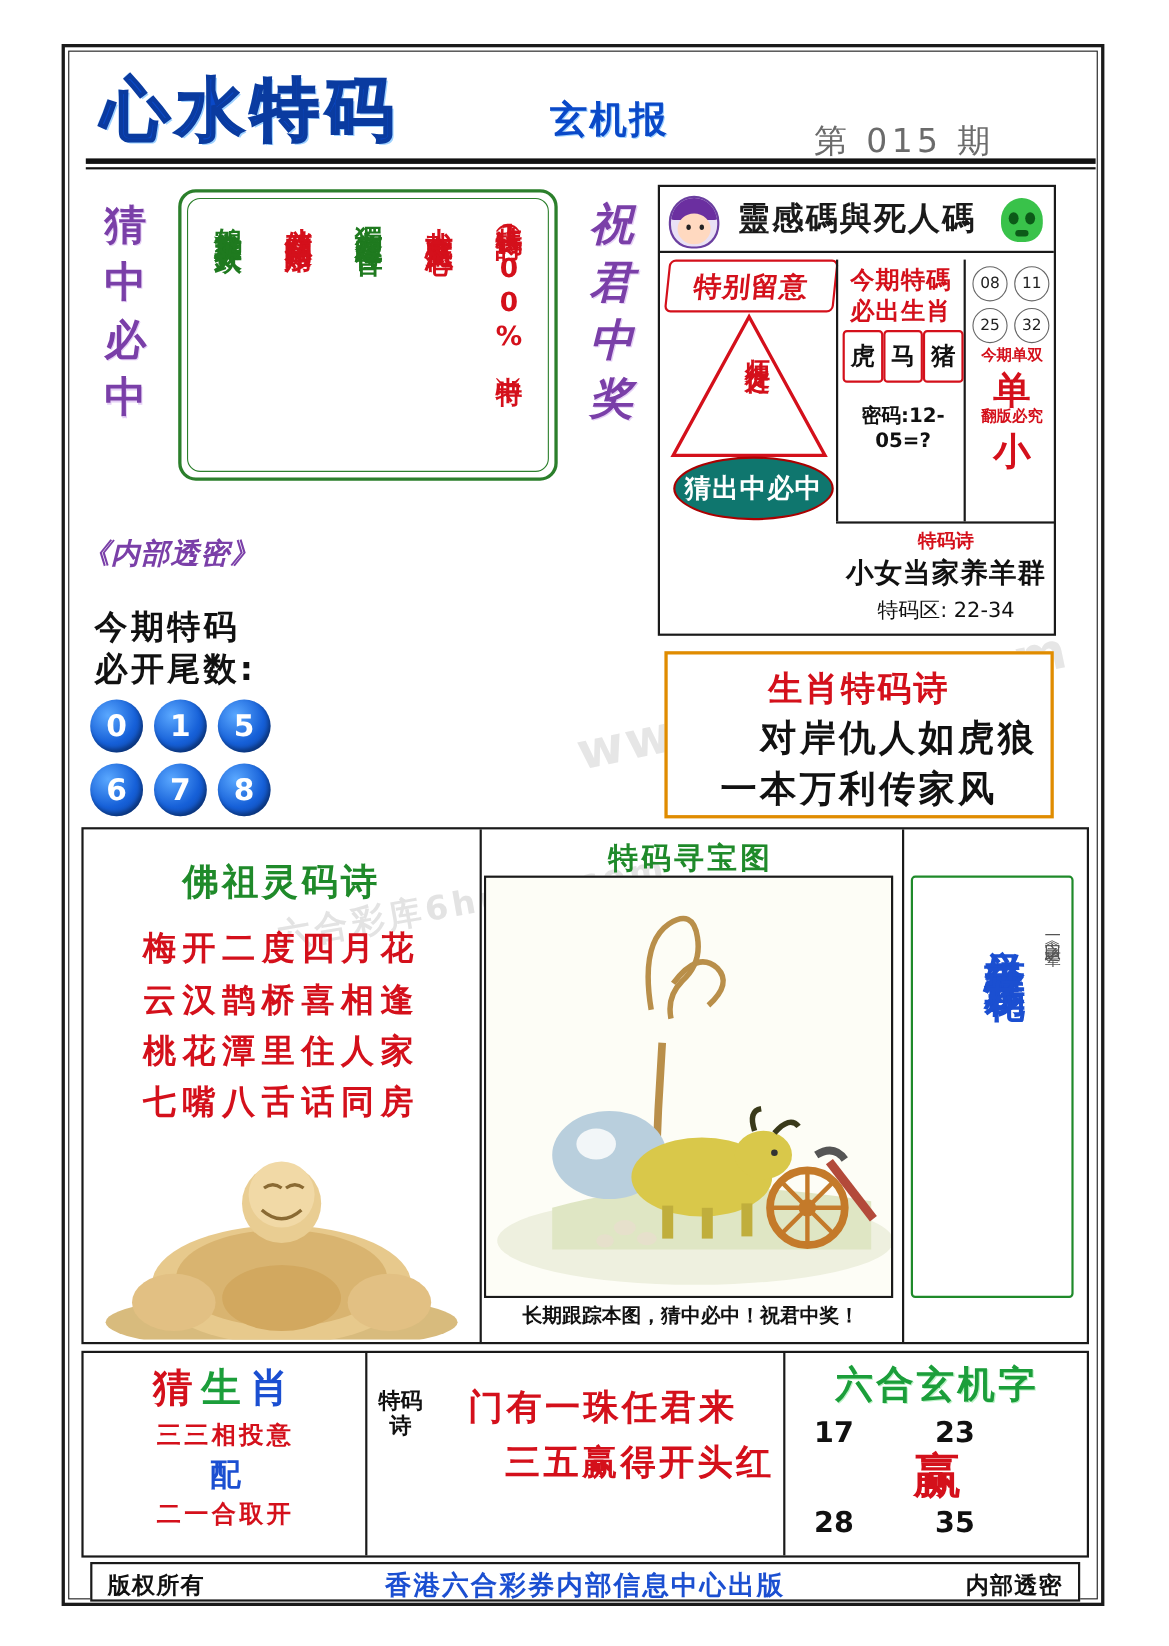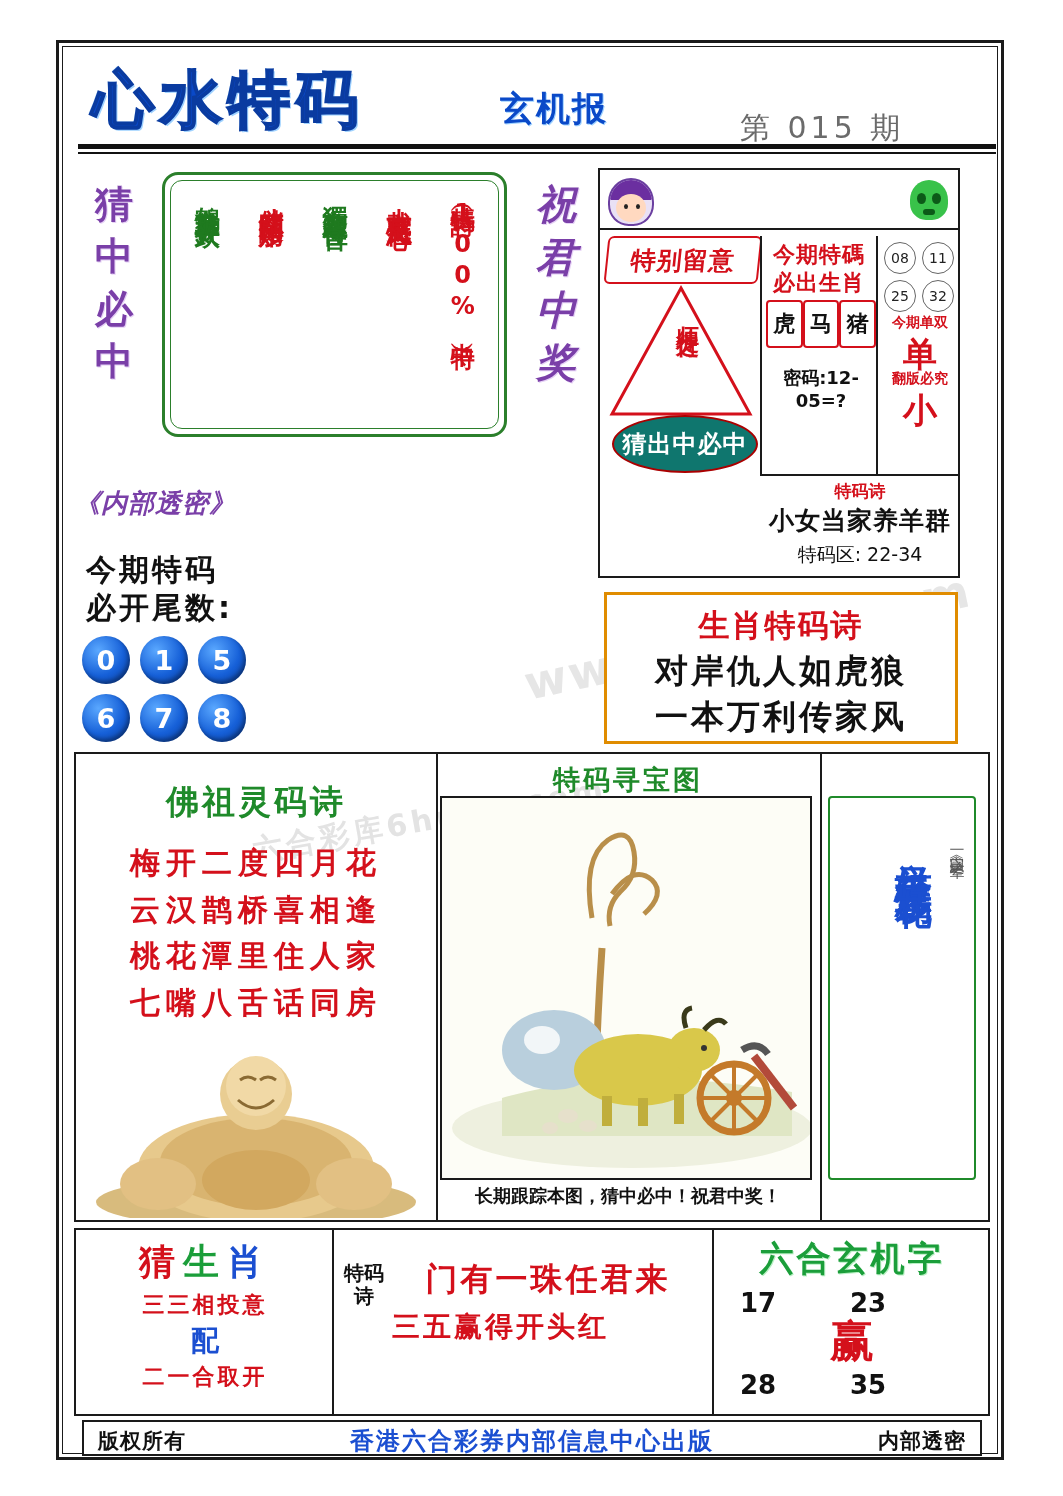--- a/index.html
+++ b/index.html
@@ -338,6 +338,7 @@
         <div class="eye" style="left:14px;"></div>
         <div class="eye" style="left:26px;"></div>
       </div>
+      <div class="rp-head-txt">靈感碼與死人碼</div>
       <div class="skull">
         <div class="e" style="left:7px;"></div>
         <div class="e" style="left:22px;"></div>

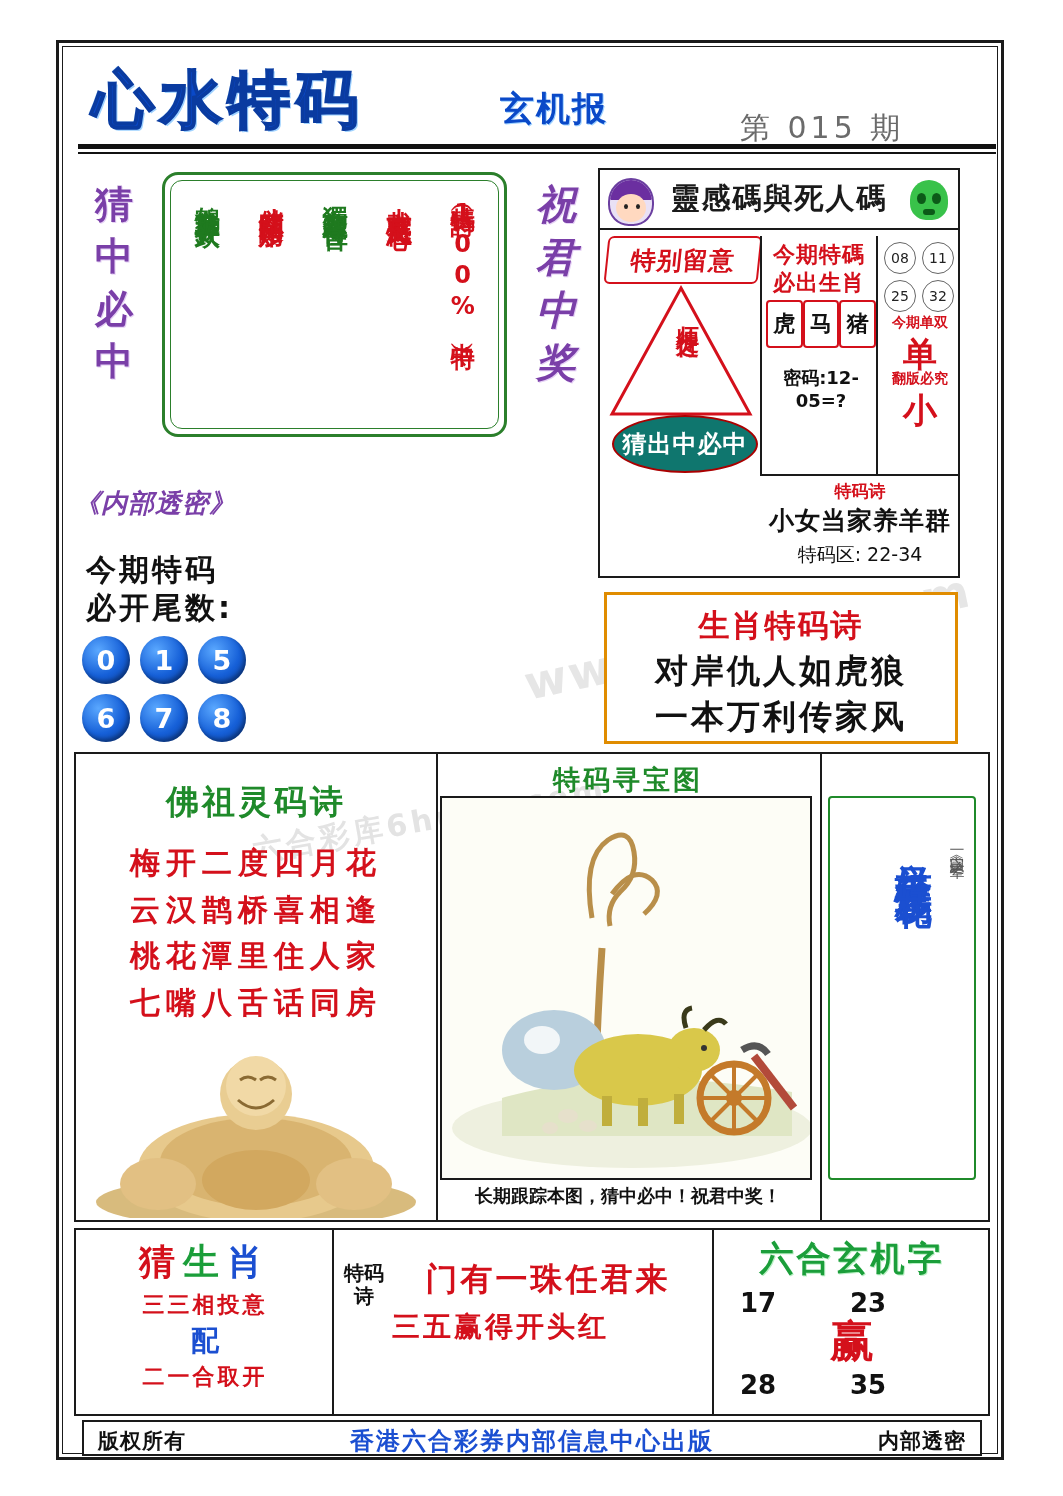--- a/index.html
+++ b/index.html
@@ -178,7 +178,7 @@
     border:3px solid #e08c00;background:#fff;box-sizing:border-box;
   }
   .zp-title{position:absolute;left:0;top:10px;width:100%;text-align:center;font-size:31px;font-weight:bold;color:#d4101b;letter-spacing:2px;}
-  .zp-l1{position:absolute;left:0;top:54px;width:100%;text-align:center;font-size:33px;font-weight:bold;color:#111;letter-spacing:3px;}
+  .zp-l1{position:absolute;left:0;top:54px;width:100%;text-align:center;font-size:33px;font-weight:bold;color:#111;letter-spacing:3px;padding-left:36px;}
   .zp-l2{position:absolute;left:0;top:100px;width:100%;text-align:center;font-size:33px;font-weight:bold;color:#111;letter-spacing:3px;}
 
   

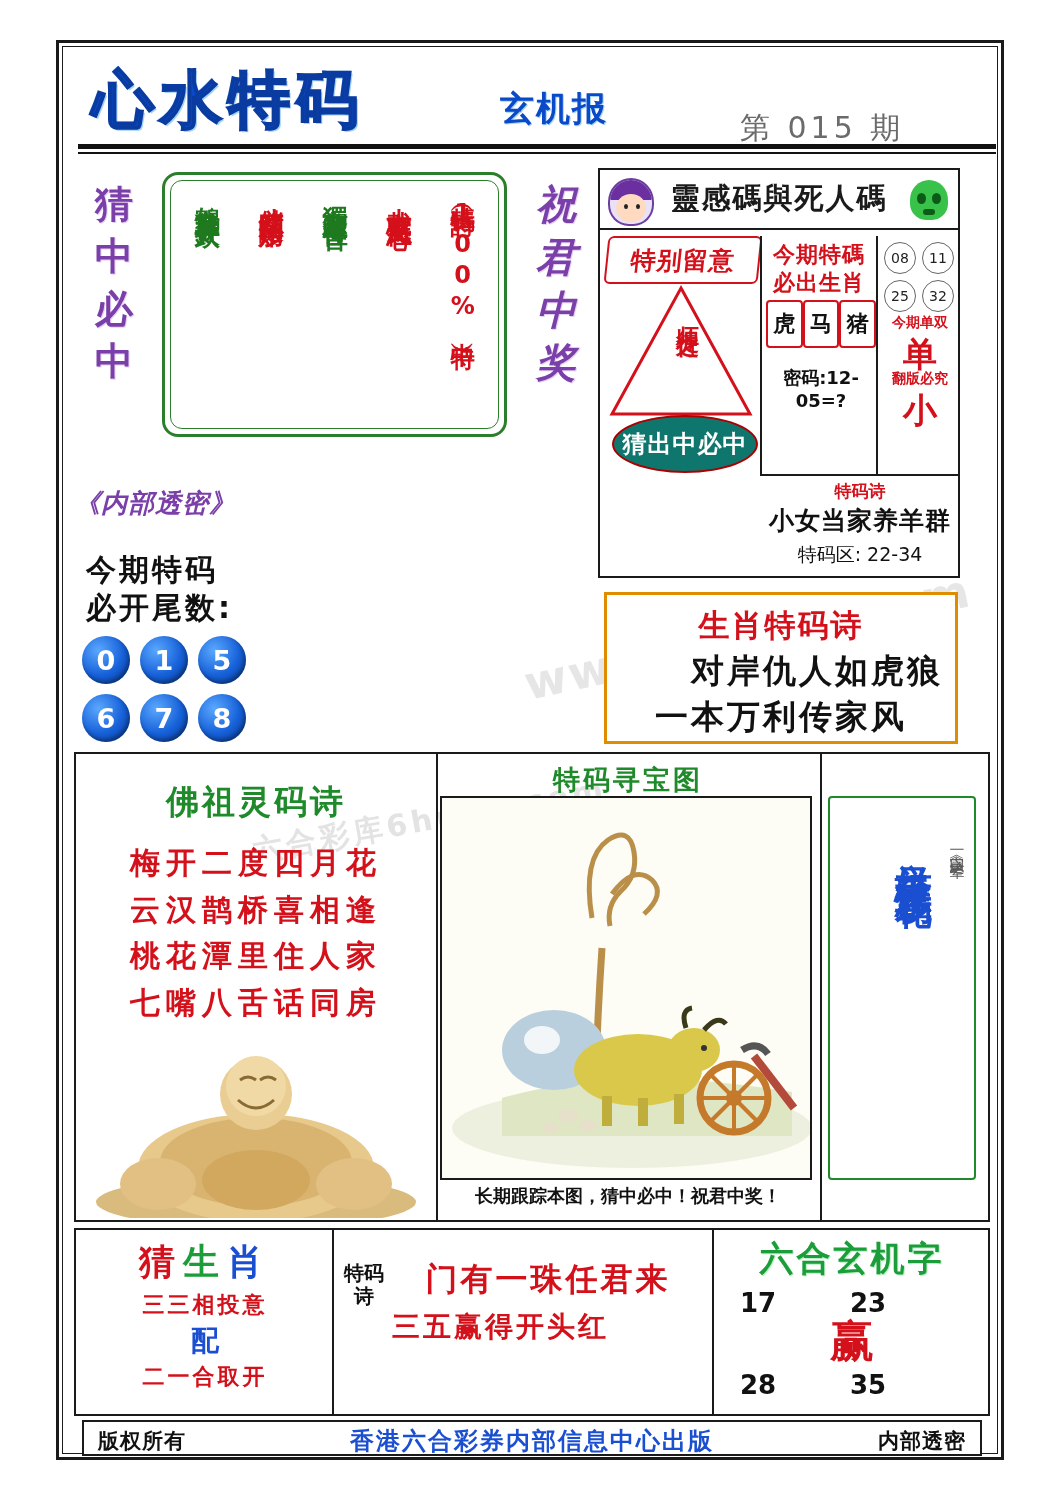--- a/index.html
+++ b/index.html
@@ -253,7 +253,7 @@
     font-size:20px;font-weight:bold;color:#111;line-height:1.15;text-align:center;
   }
   .tm-l1{position:absolute;left:392px;top:1258px;width:312px;font-size:32px;font-weight:bold;color:#d4101b;letter-spacing:3px;text-align:center;}
-  .tm-l2{position:absolute;left:392px;top:1308px;width:312px;font-size:28px;font-weight:bold;color:#d4101b;letter-spacing:3px;text-align:left;}
+  .tm-l2{position:absolute;left:392px;top:1308px;width:312px;font-size:32px;font-weight:bold;color:#d4101b;letter-spacing:3px;text-align:right;}
 
   .lh-title{
     position:absolute;left:716px;top:1236px;width:272px;text-align:center;

